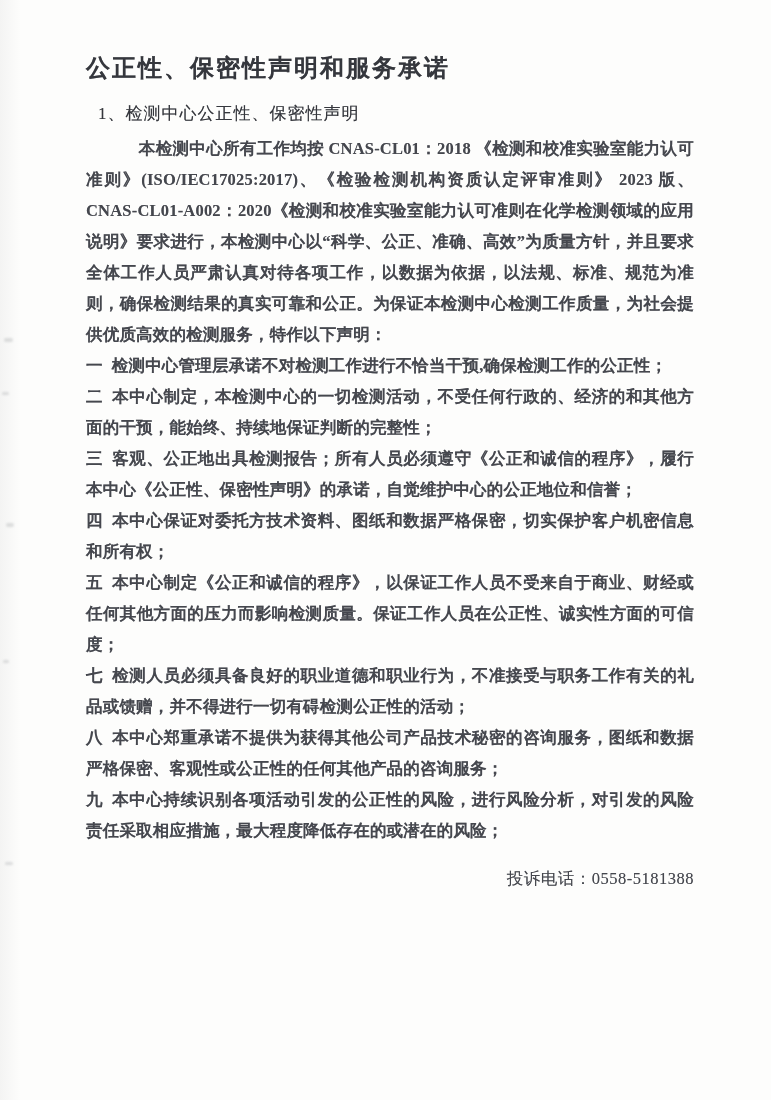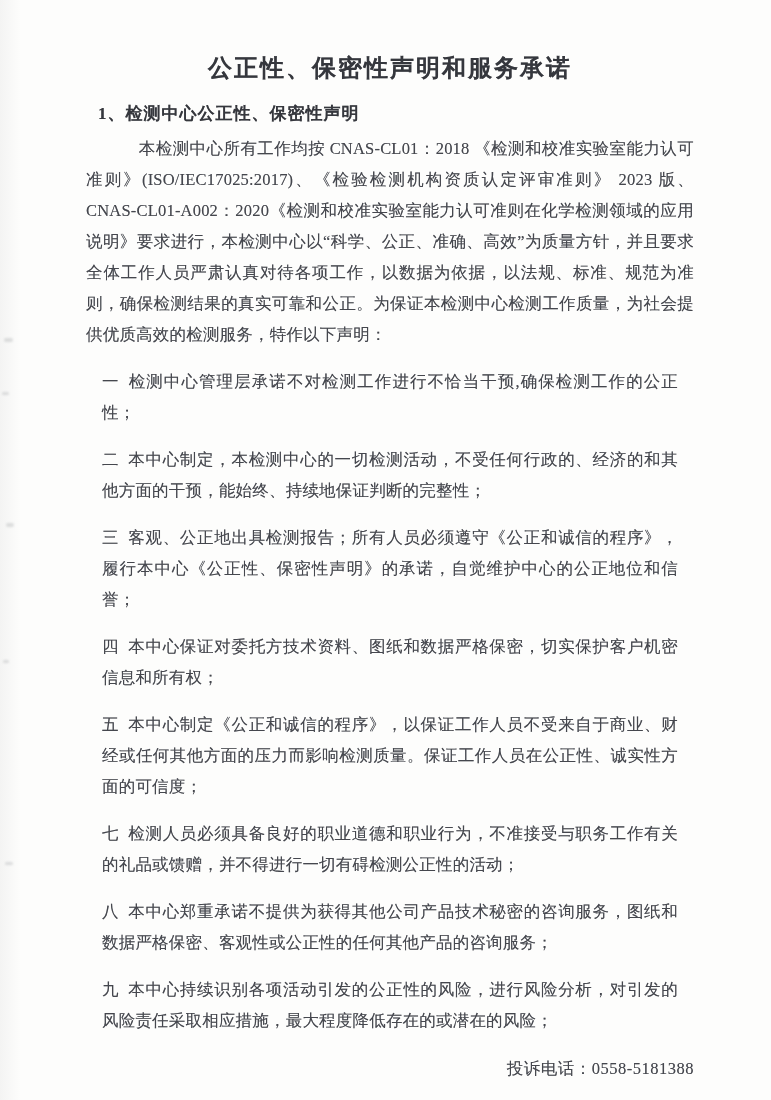--- a/index.html
+++ b/index.html
@@ -36,7 +36,7 @@
     margin:0 0 18px 0;
     font-size:24px;
     font-weight:bold;
-    text-align:center;
+    text-align:left;
     letter-spacing:2px;
     color:var(--ink-strong);
     text-shadow:0 0 .5px rgba(53,55,61,.55);

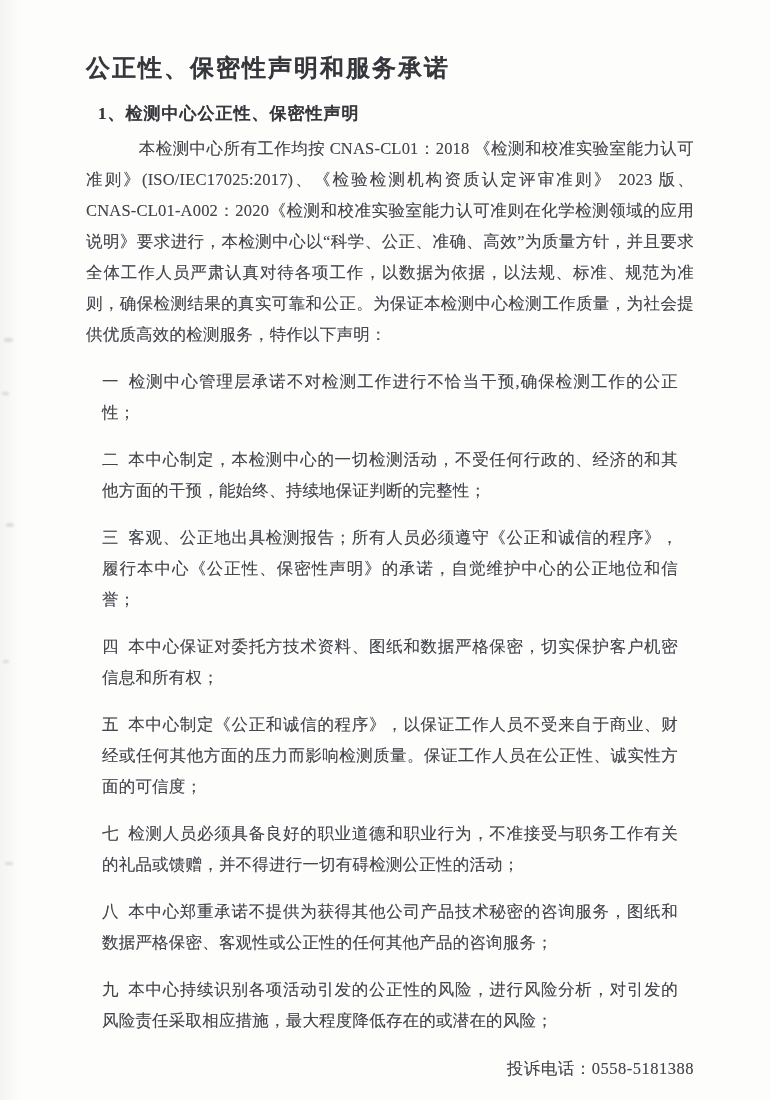--- a/index.html
+++ b/index.html
@@ -45,7 +45,7 @@
     margin:0 0 8px 0;
     padding-left:12px;
     font-size:17px;
-    font-weight:bold;
+    font-weight:normal;
     letter-spacing:1px;
     color:var(--ink-strong);
     text-shadow:0 0 .4px rgba(53,55,61,.5);

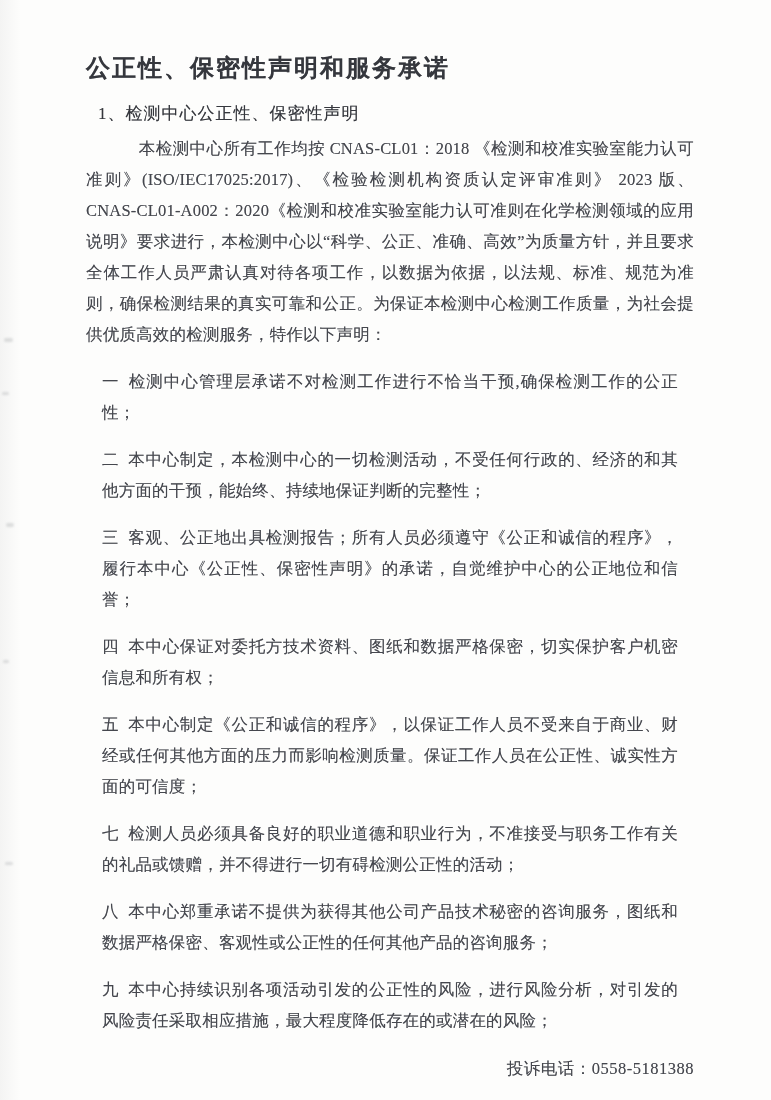--- a/index.html
+++ b/index.html
@@ -57,6 +57,7 @@
     letter-spacing:.2px;
     text-align:justify;
     text-shadow:0 0 .4px rgba(69,71,78,.45);
+    font-weight:bold;
   }
   p.intro{
     margin:0;

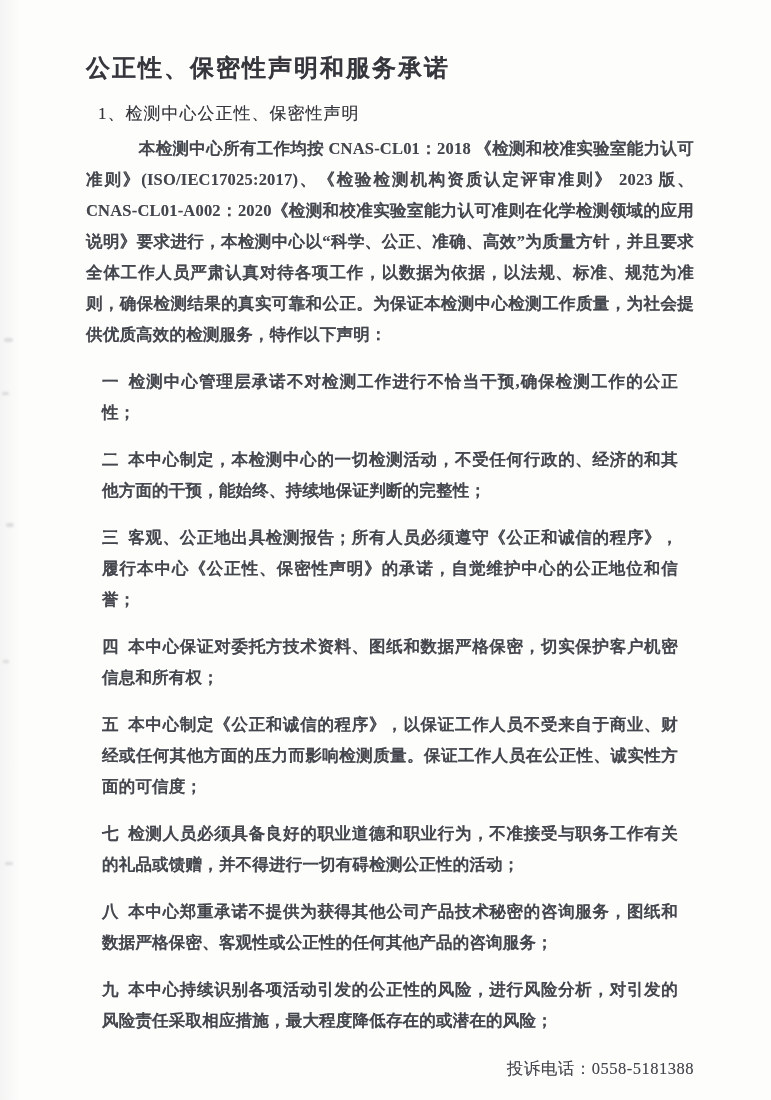--- a/index.html
+++ b/index.html
@@ -64,7 +64,7 @@
     text-indent:3.2em;
   }
   p.item{
-    margin:16px;
+    margin:0;
   }
   p.item .num{
     margin-right:.55em;

